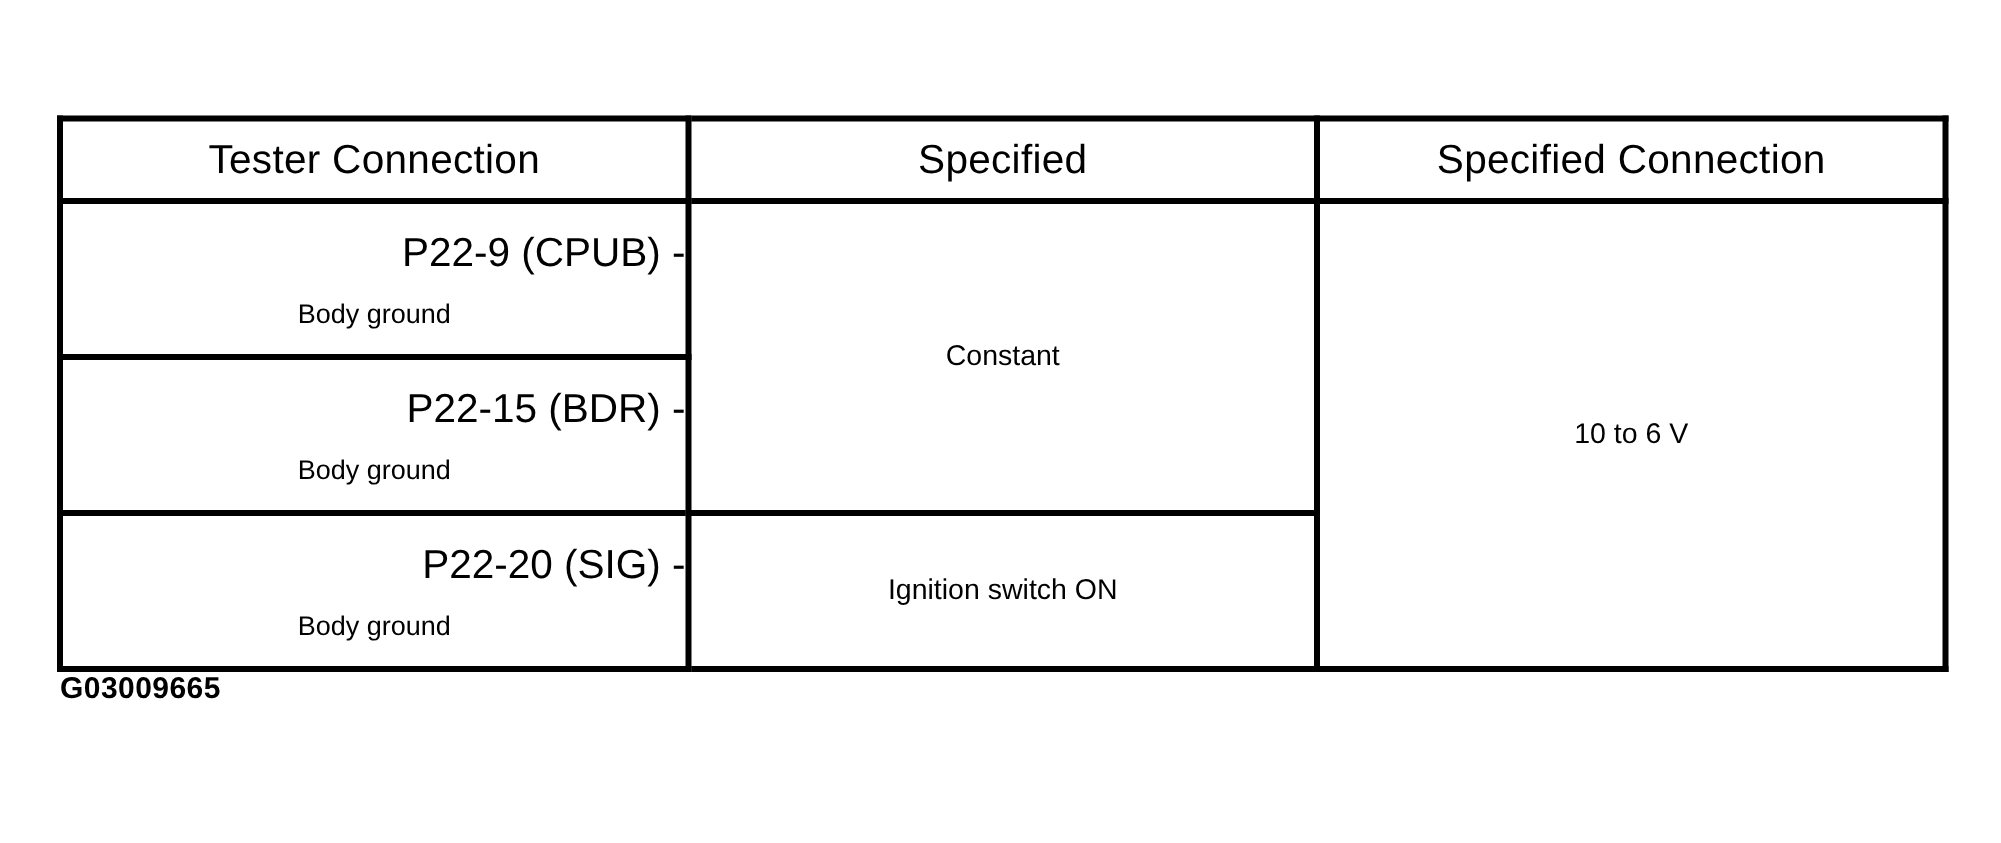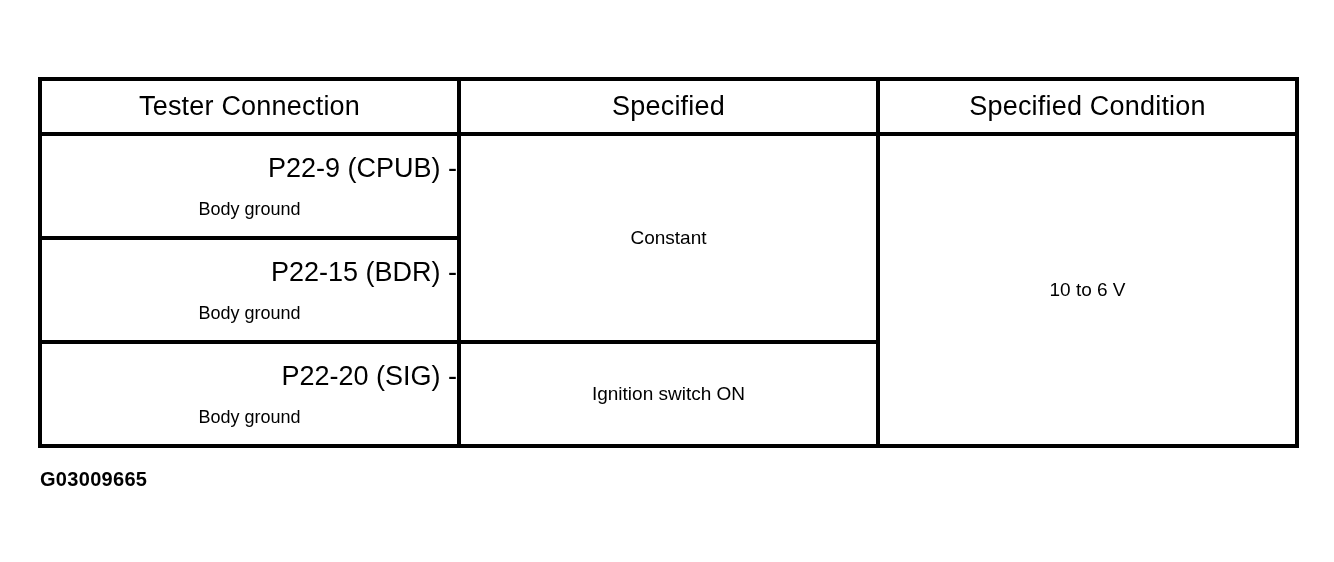--- a/index.html
+++ b/index.html
@@ -112,7 +112,7 @@
       <tr>
         <th class="hdr">Tester Connection</th>
         <th class="hdr">Specified</th>
-        <th class="hdr">Specified Condition</th>
+        <th class="hdr">Specified Connection</th>
       </tr>
     </thead>
 

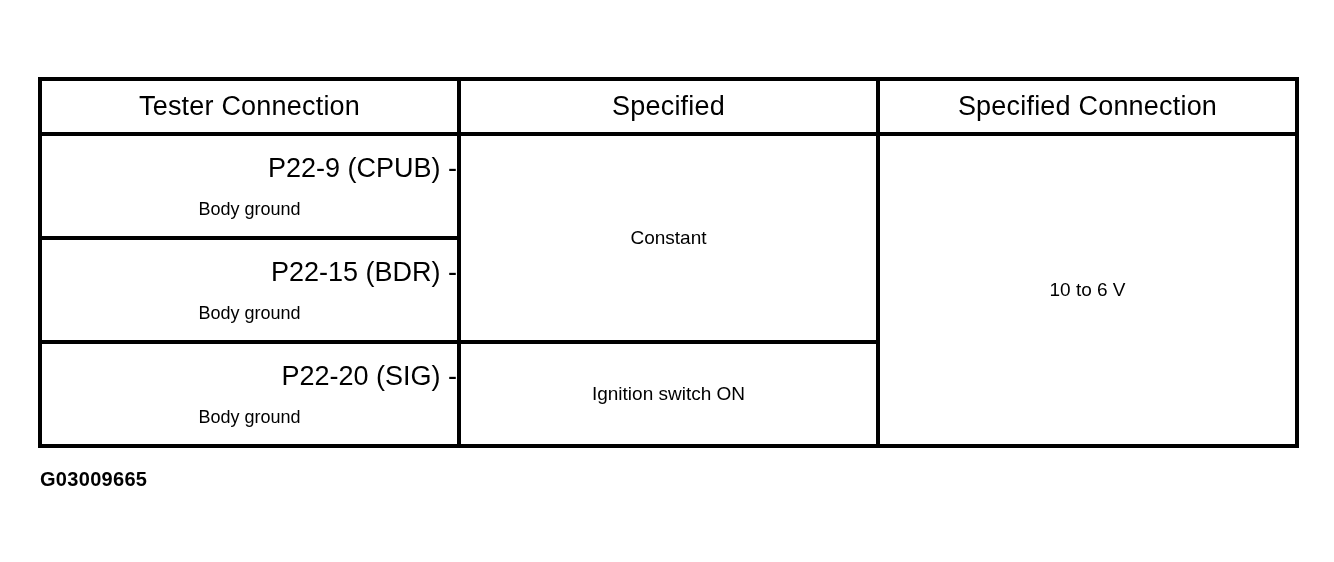--- a/index.html
+++ b/index.html
@@ -89,7 +89,7 @@
   .caption {
     position: absolute;
     left: 40px;
-    top: 468px;
+    top: 448px;
     font-size: 20px;
     font-weight: bold;
     letter-spacing: 0.3px;

